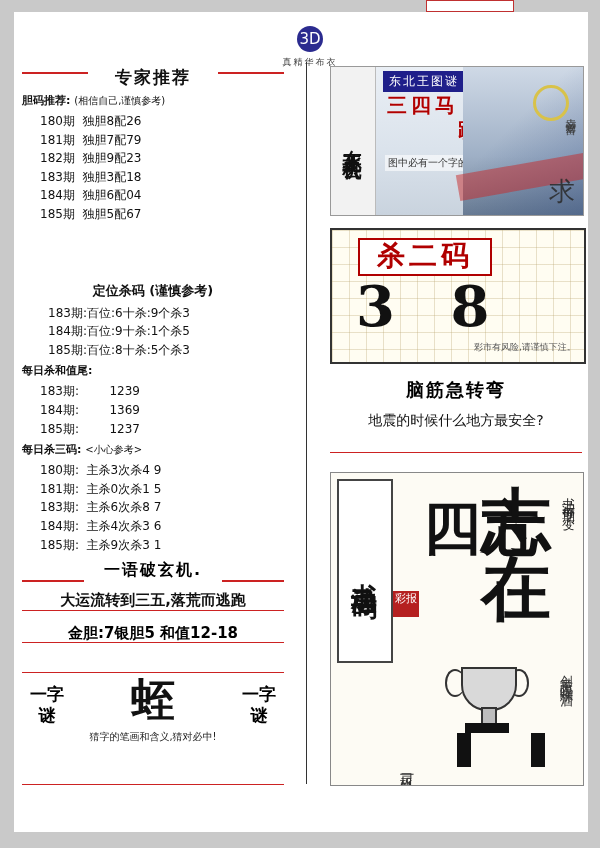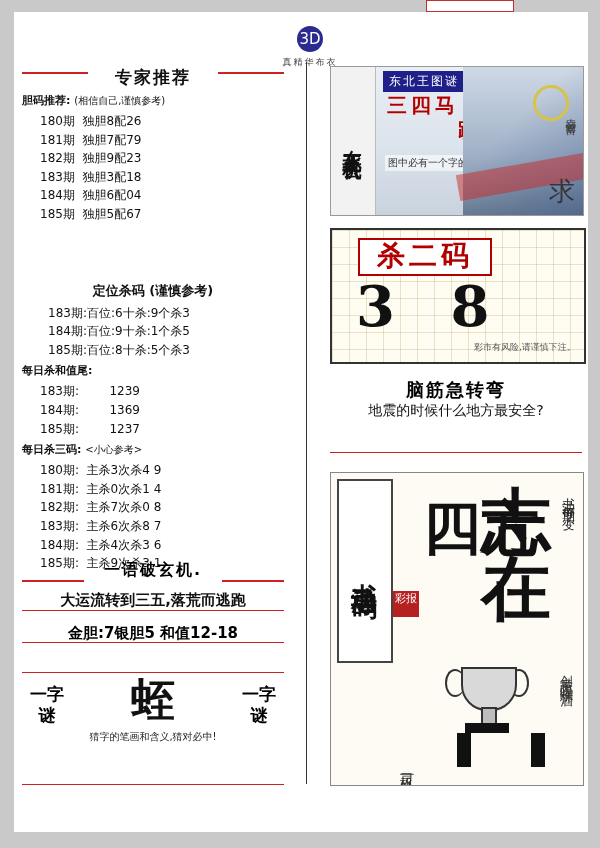--- a/index.html
+++ b/index.html
@@ -365,7 +365,7 @@
     font-family: "DejaVu Sans", sans-serif;
   }
   .brain-q {
-    margin-top: 0;
+    margin-top: 10px;
     text-align: center;
     font-size: 14px;
     color: #111;

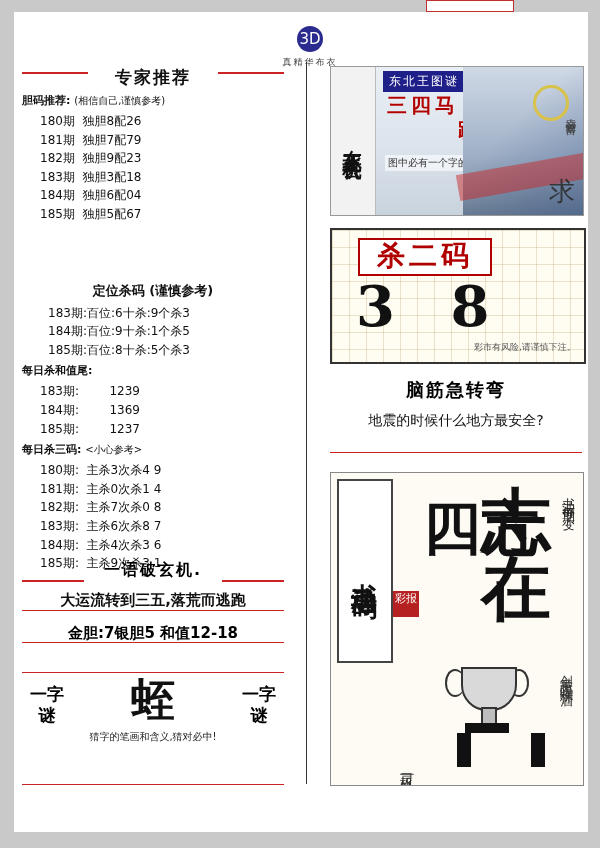--- a/index.html
+++ b/index.html
@@ -578,7 +578,7 @@
     </div>
     <div class="rows indent1">
       <div class="row">180期:  主杀3次杀4 9</div>
-      <div class="row">181期:  主杀0次杀1 4</div>
+      <div class="row">181期:  主杀0次杀1 5</div>
       <div class="row">182期:  主杀7次杀0 8</div>
       <div class="row">183期:  主杀6次杀8 7</div>
       <div class="row">184期:  主杀4次杀3 6</div>

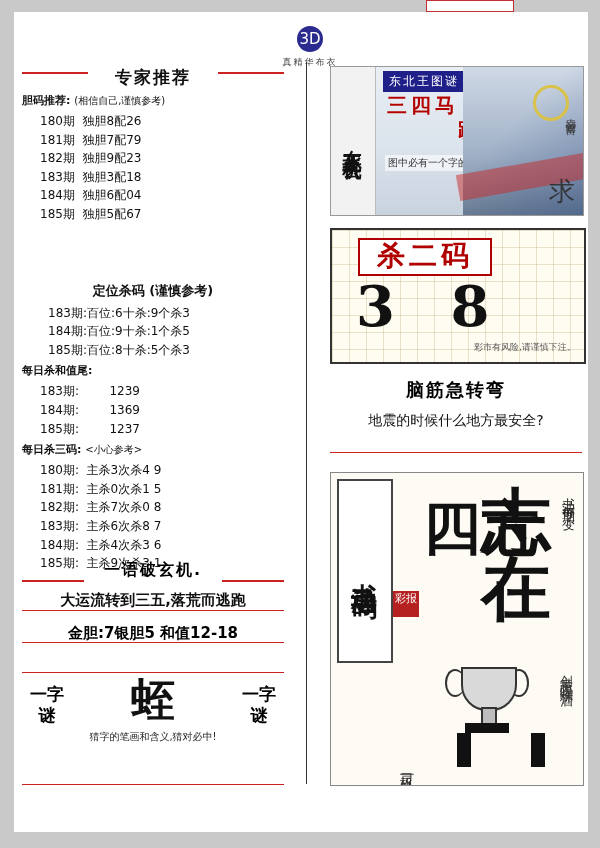--- a/index.html
+++ b/index.html
@@ -579,7 +579,6 @@
     <div class="rows indent1">
       <div class="row">180期:  主杀3次杀4 9</div>
       <div class="row">181期:  主杀0次杀1 5</div>
-      <div class="row">182期:  主杀7次杀0 8</div>
       <div class="row">183期:  主杀6次杀8 7</div>
       <div class="row">184期:  主杀4次杀3 6</div>
       <div class="row">185期:  主杀9次杀3 1</div>

